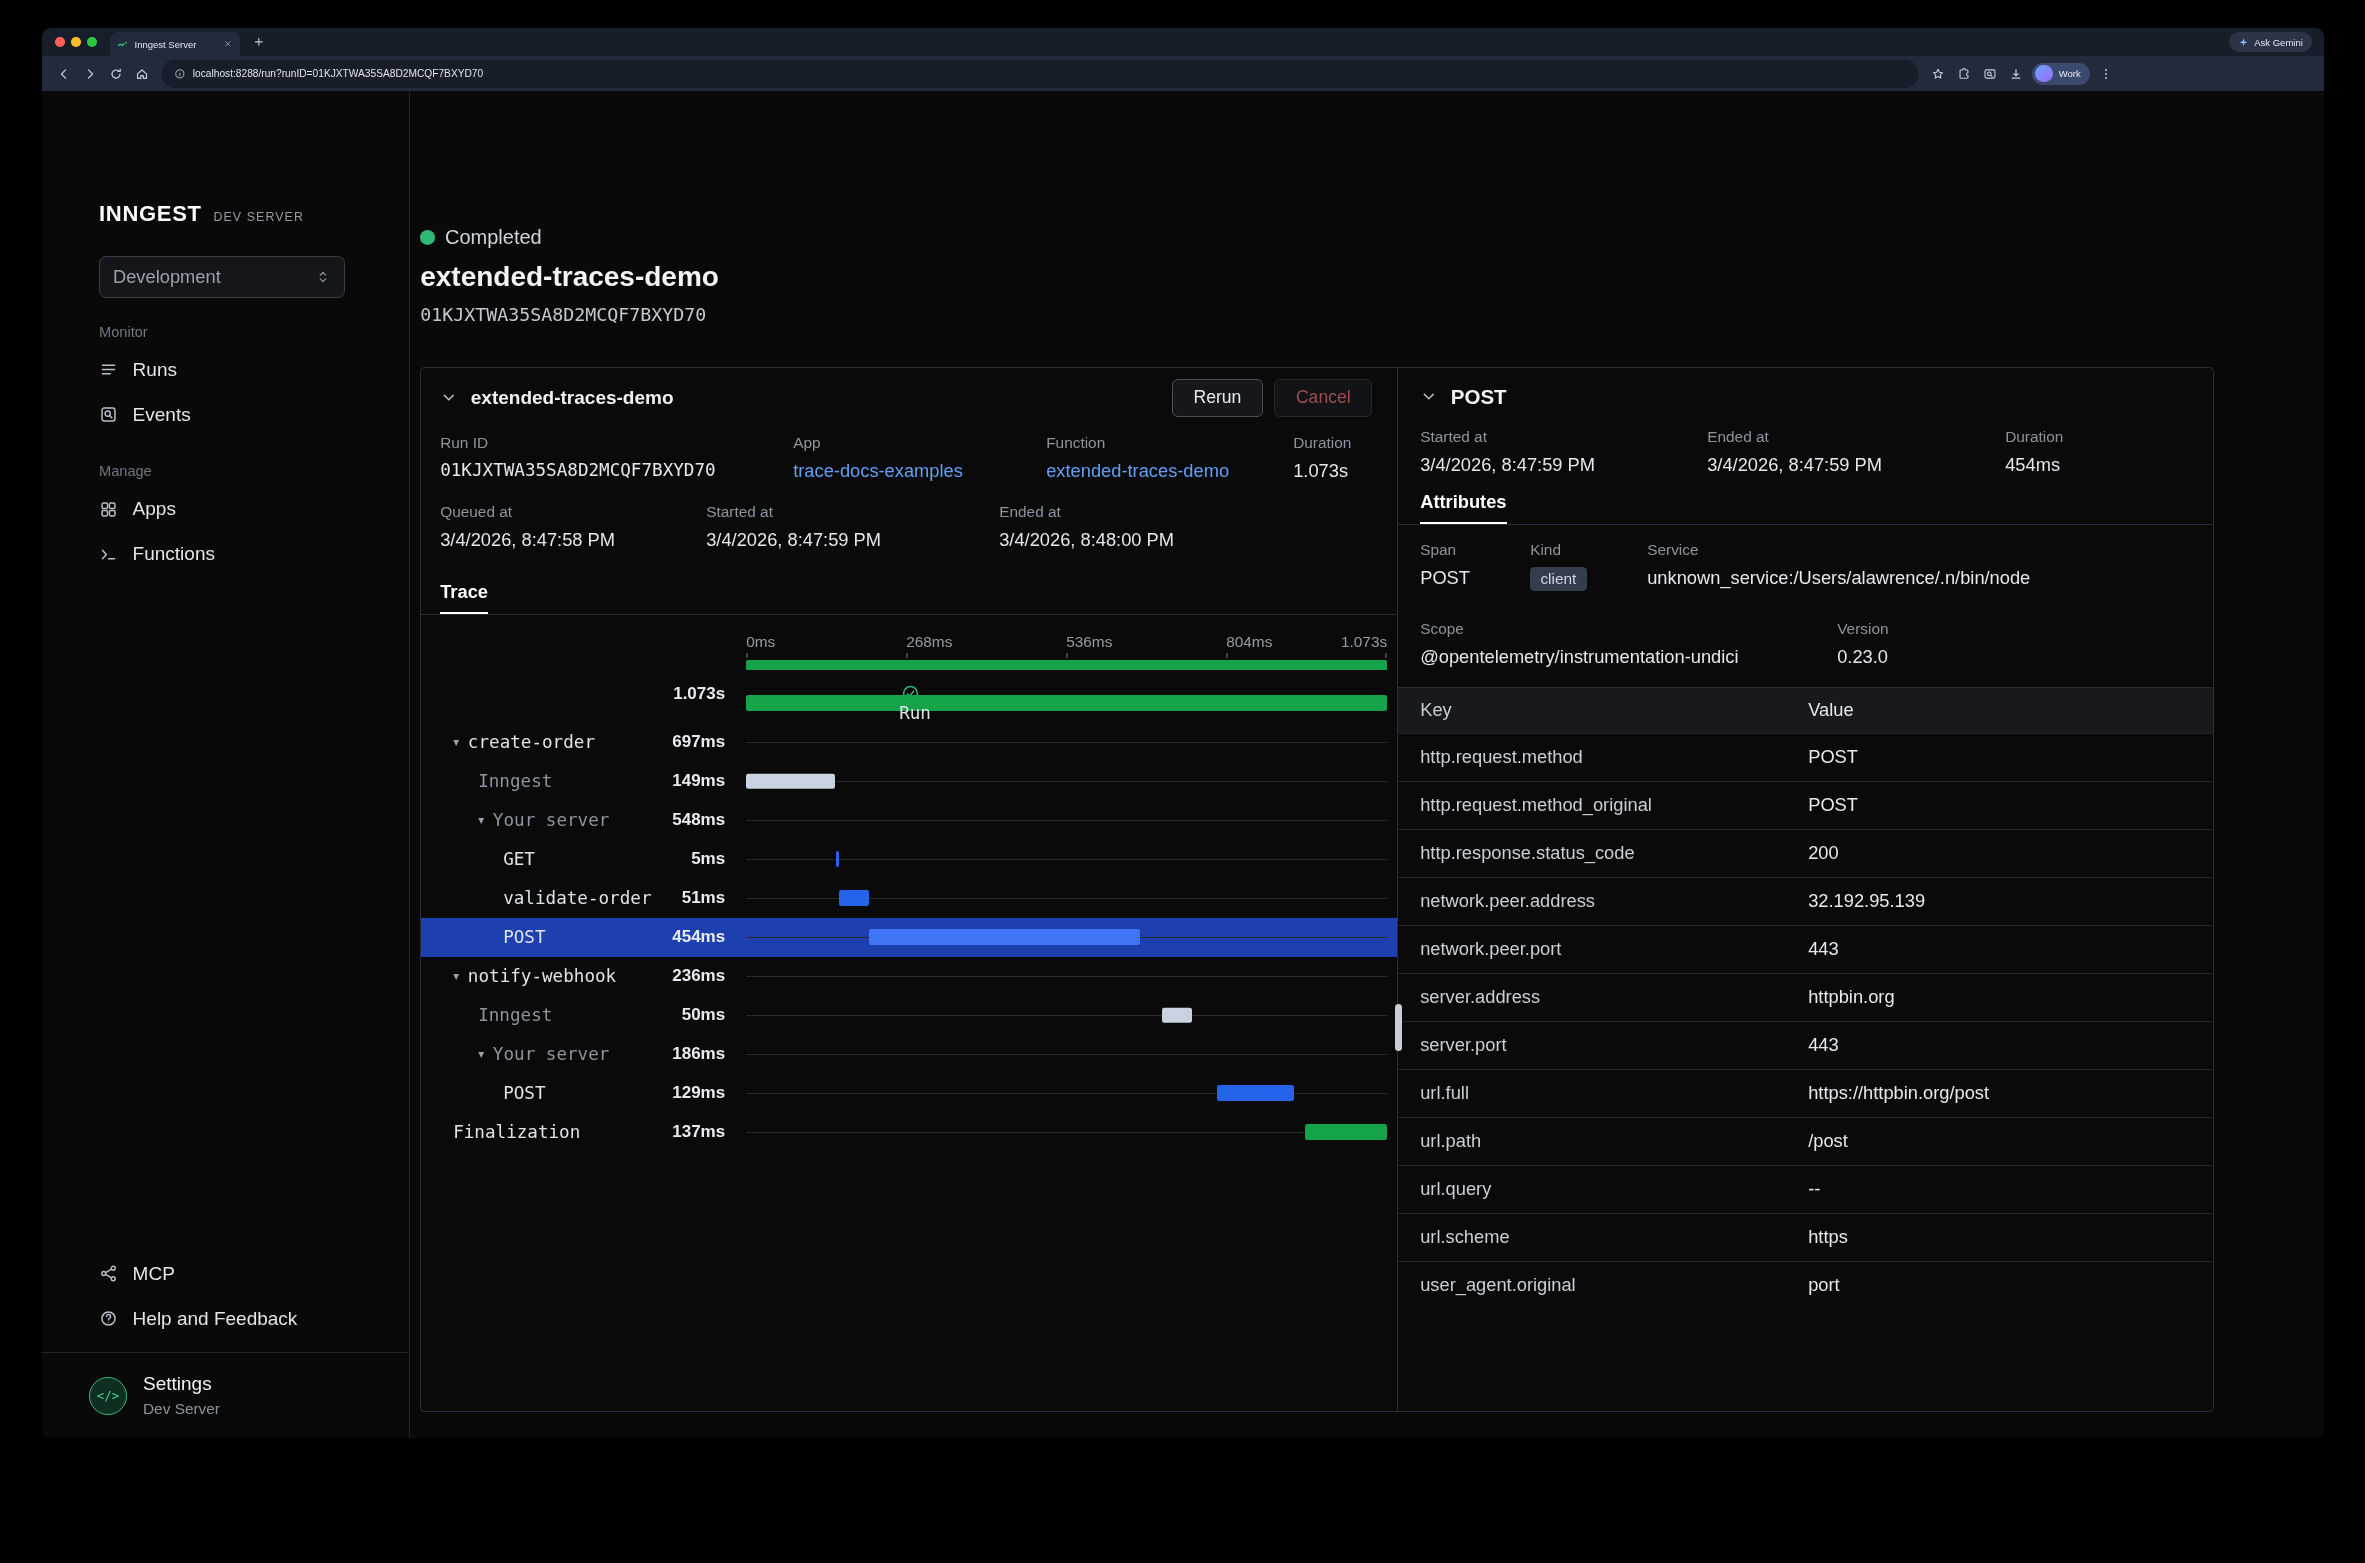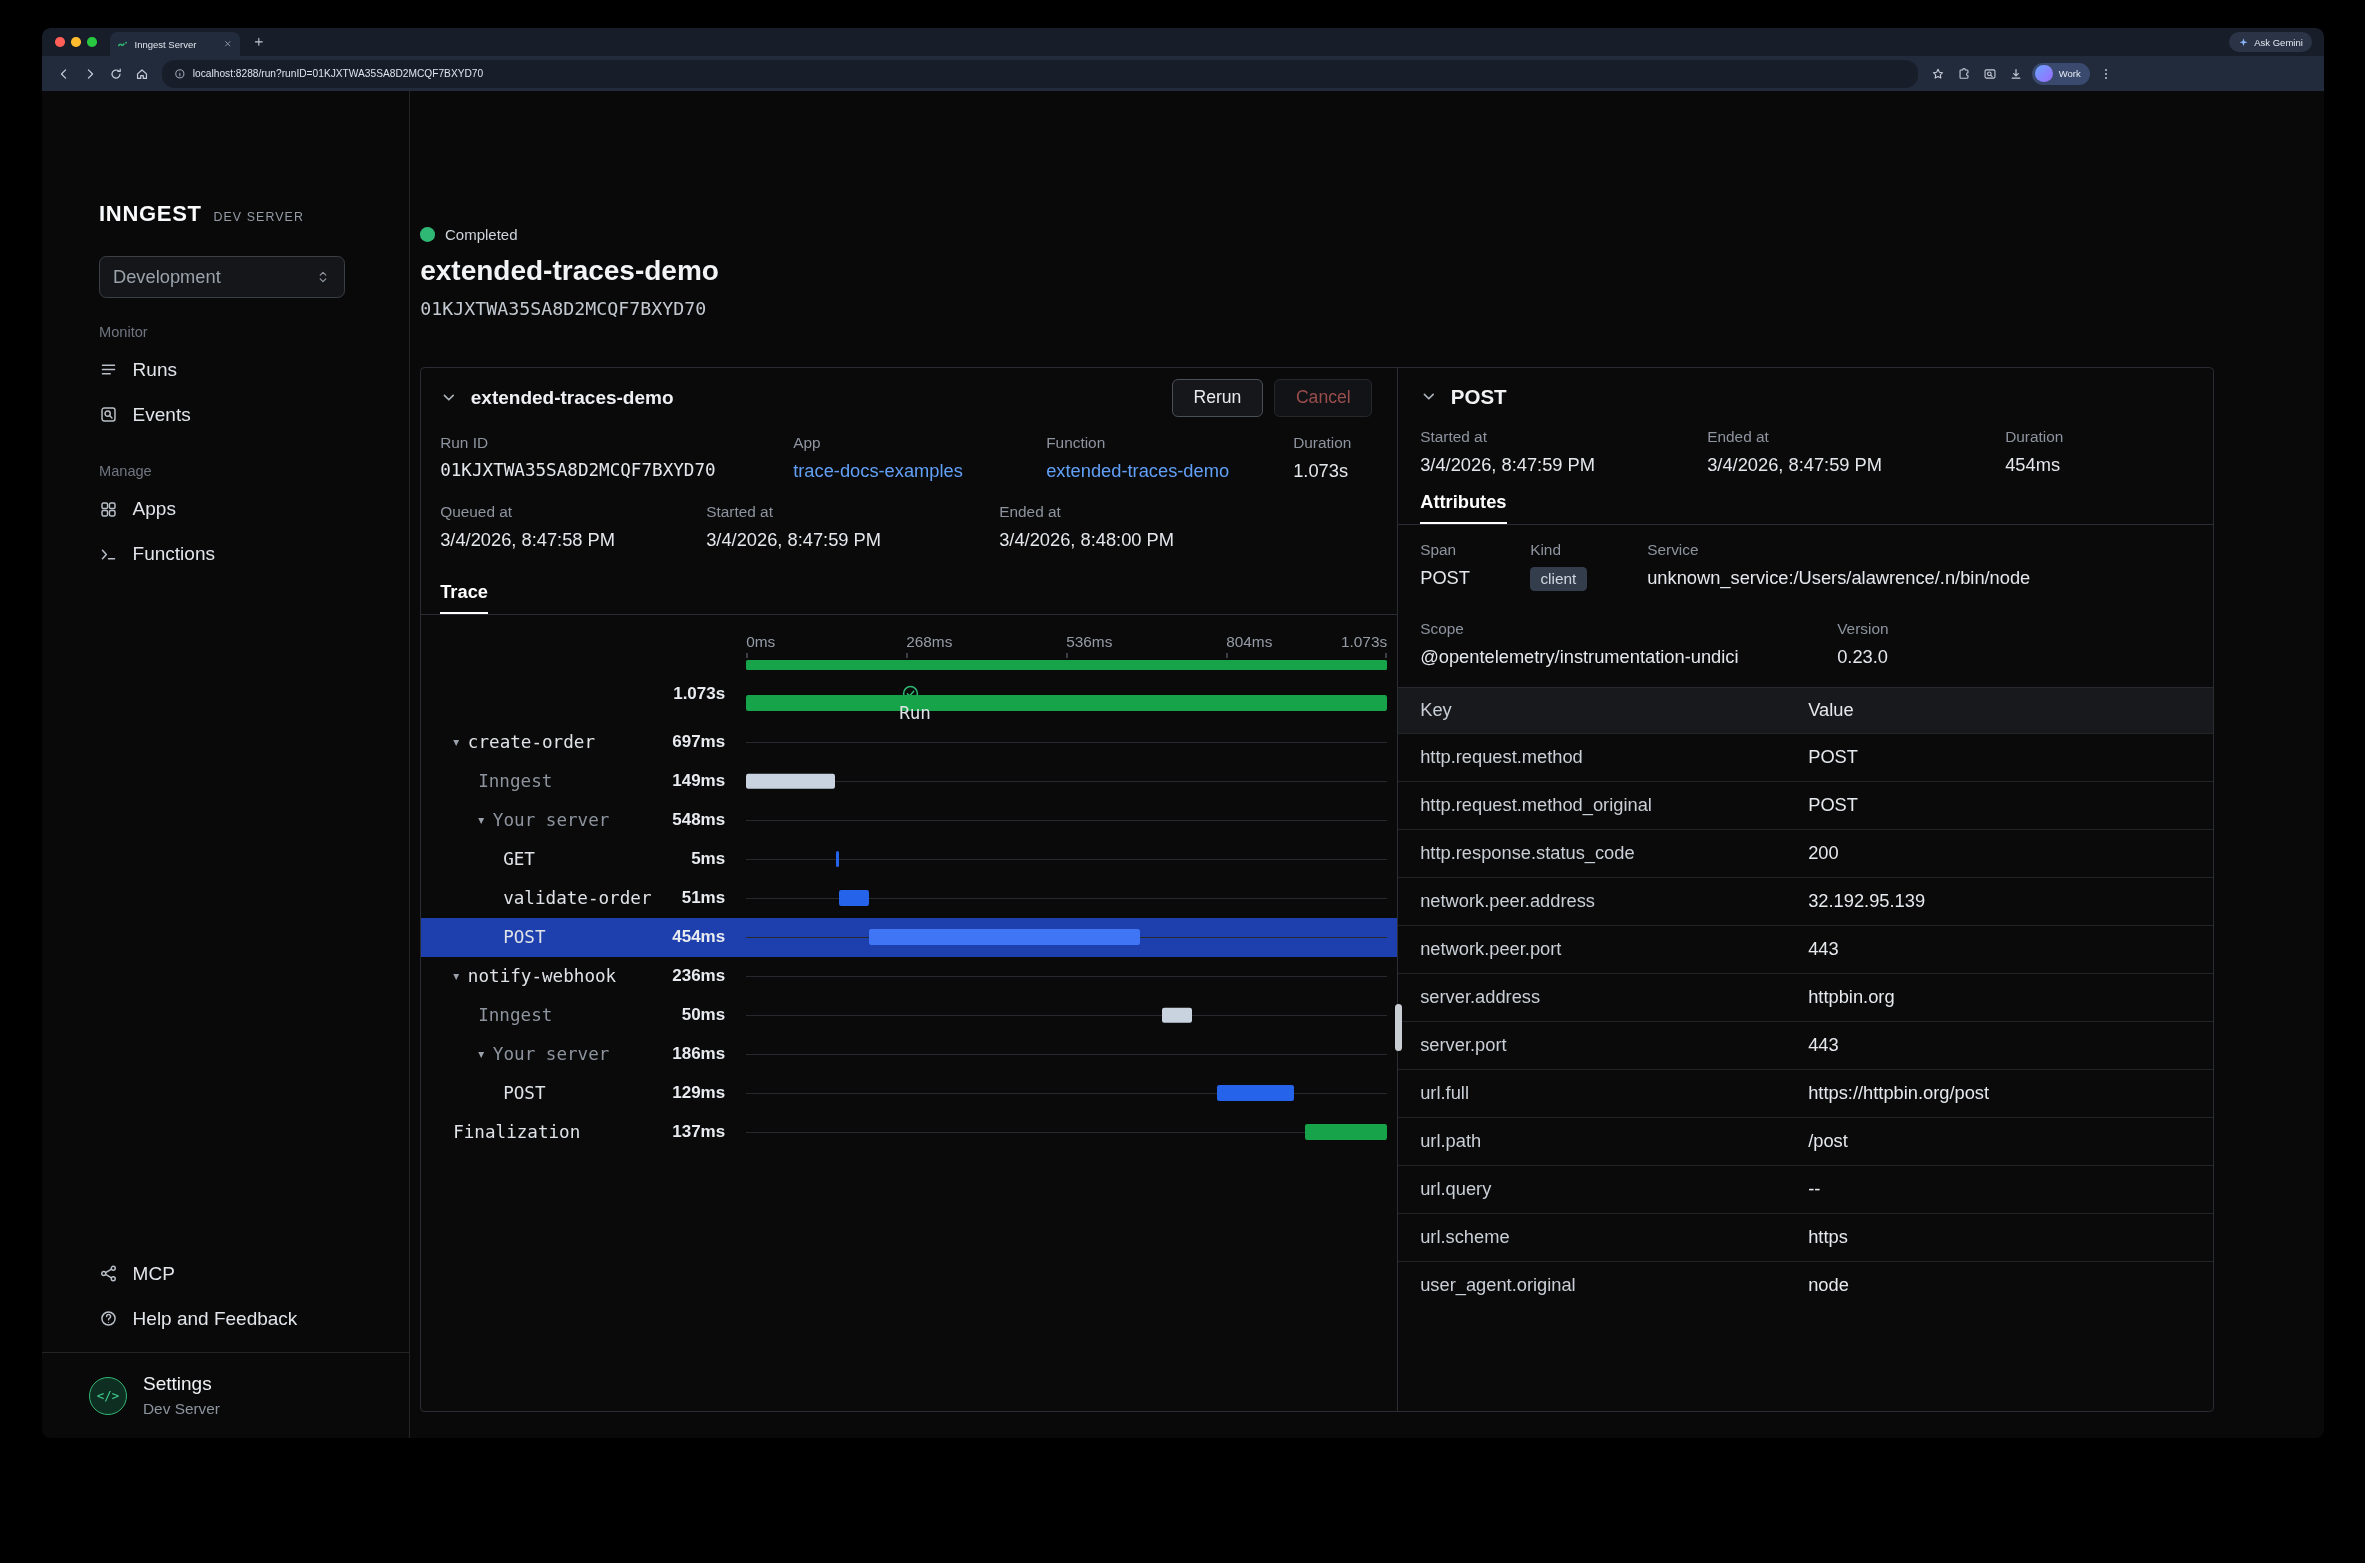--- a/index.html
+++ b/index.html
@@ -65,7 +65,7 @@
   .page-header { position:absolute; left:10.2px; top:135px; }
   .status-row { display:flex; align-items:center; gap:10.2px; }
   .status-dot { width:14.6px; height:14.6px; border-radius:50%; background:#2fb873; }
-  .status-text { font-size:15px; color:#cfd4da; }
+  .status-text { font-size:20px; color:#cfd4da; }
   .page-title { margin-top:11.7px; font-size:28px; font-weight:700; color:#f2f4f6; }
   .page-runid { margin-top:11.7px; font-family:"DejaVu Sans Mono",monospace; font-size:18.3px; color:#c3c9d0; }
 

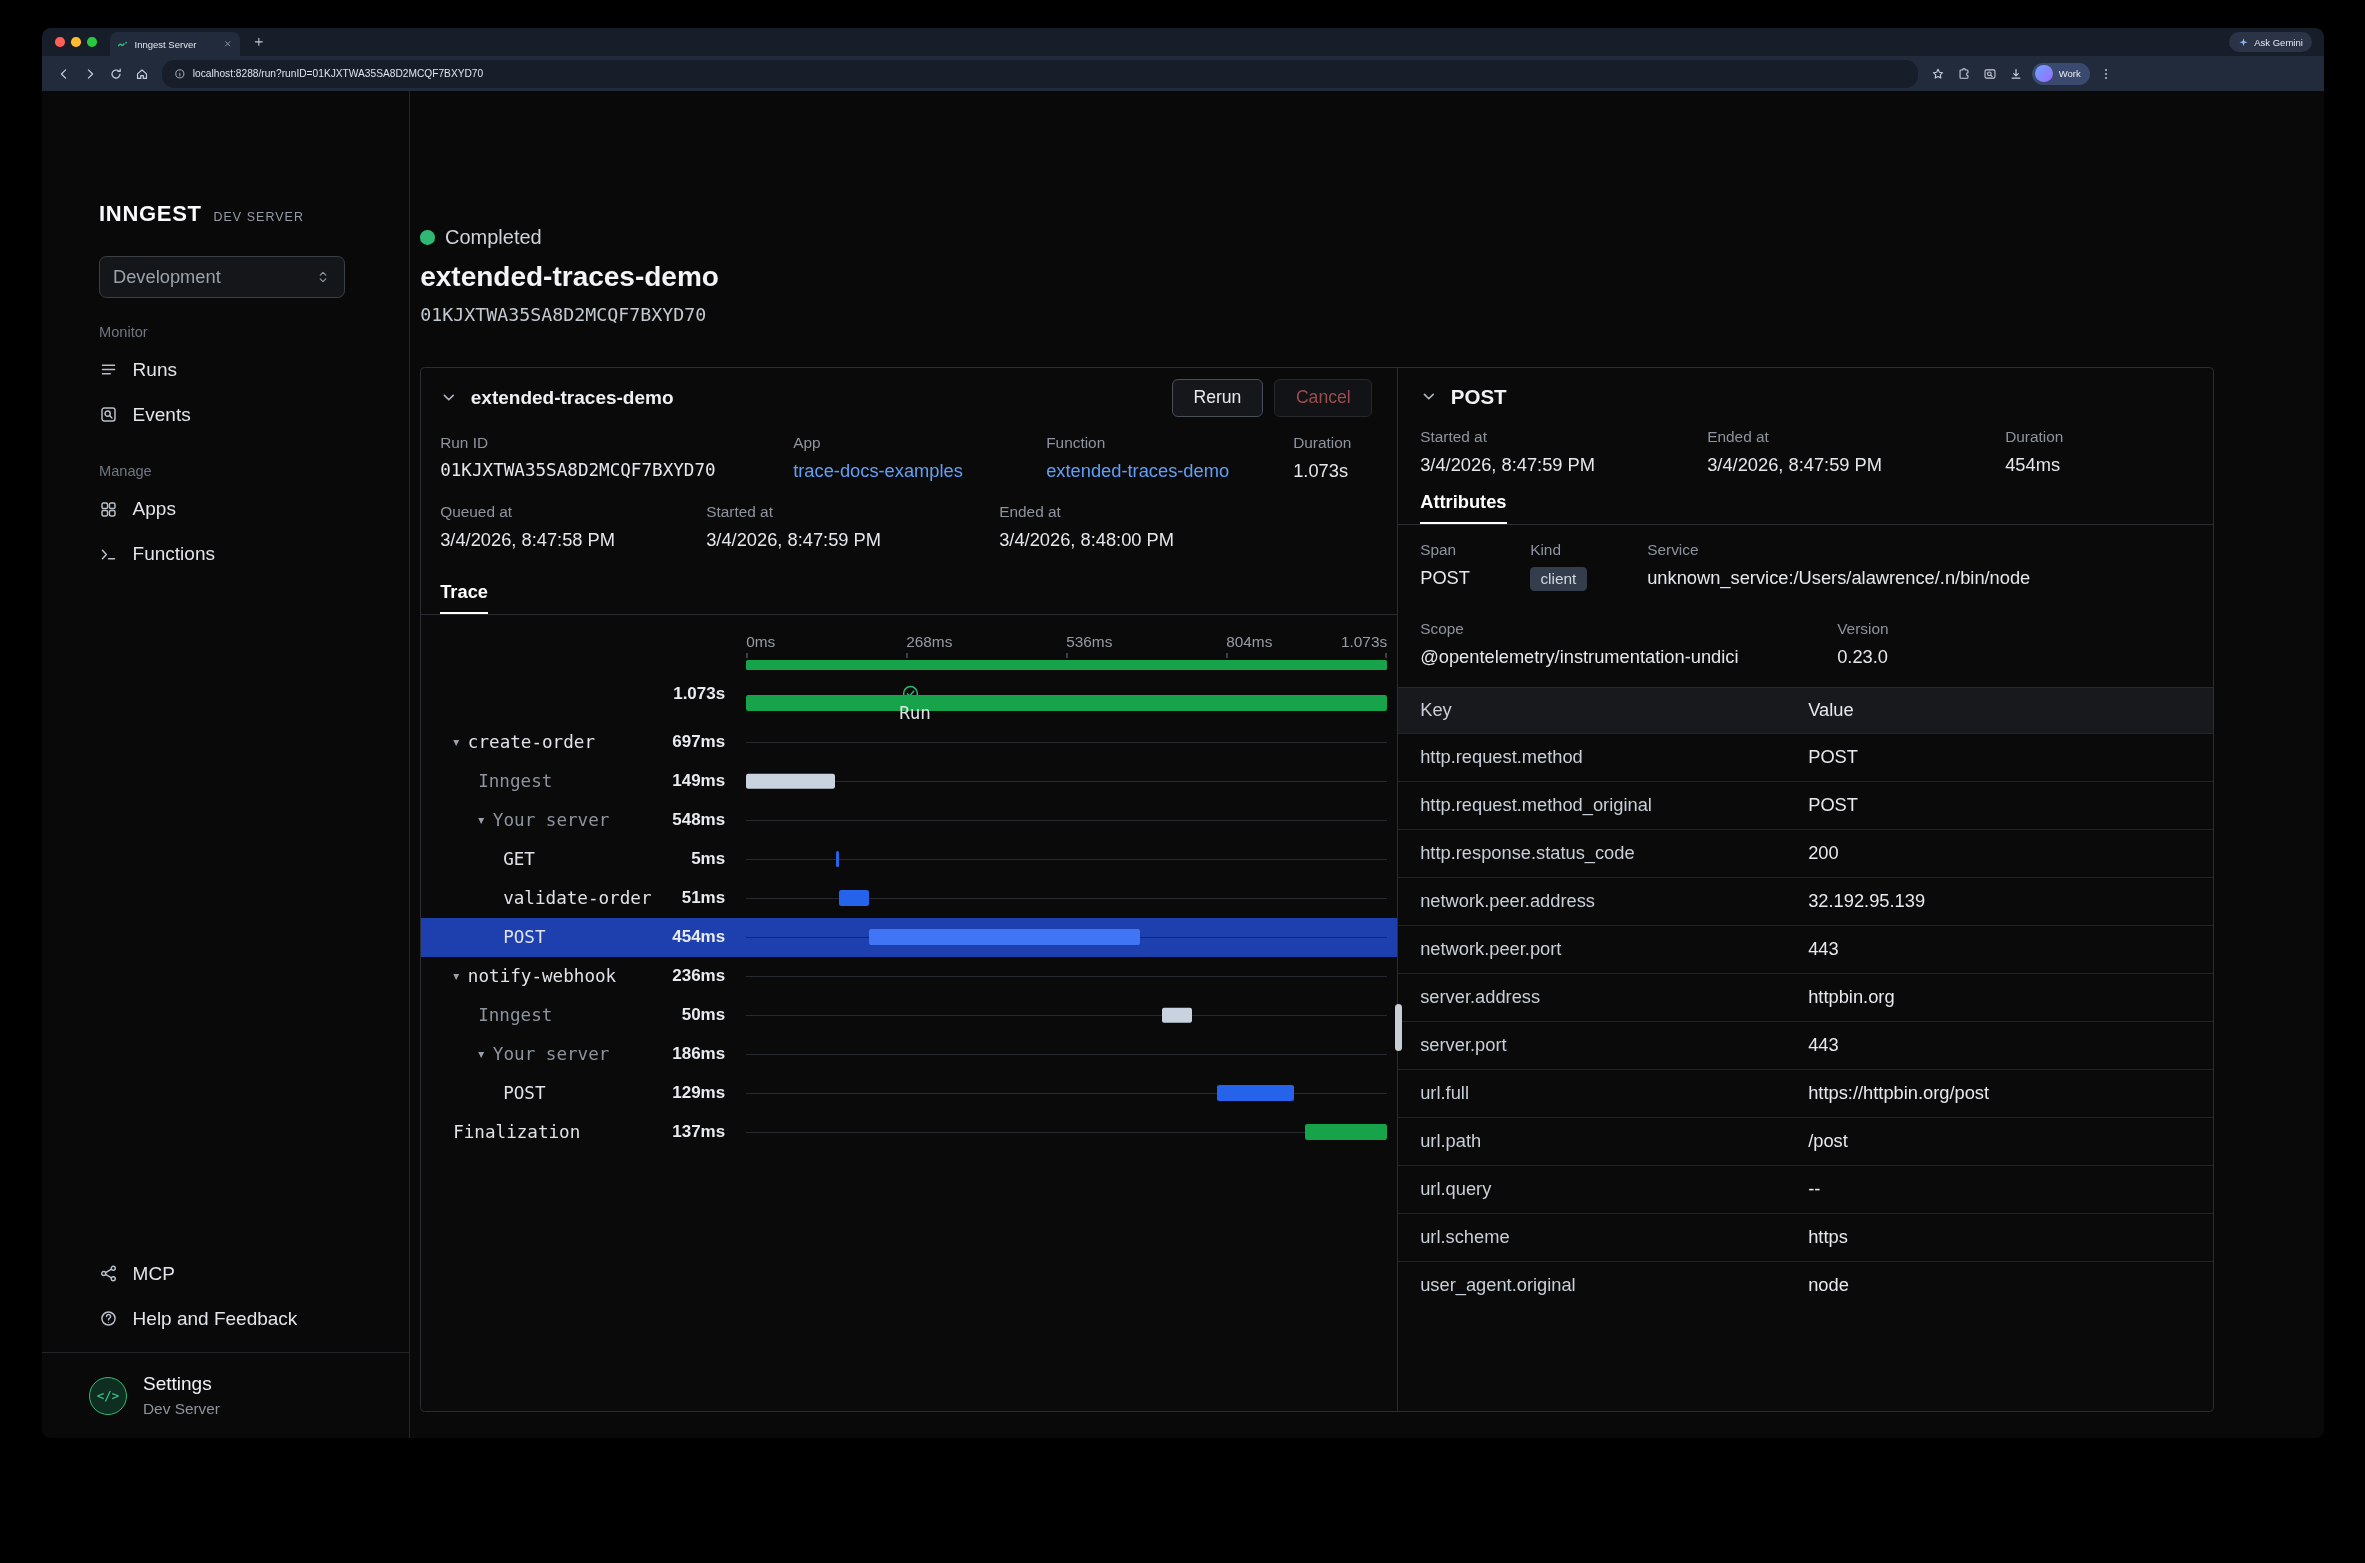--- a/index.html
+++ b/index.html
@@ -608,7 +608,7 @@
                 </div>
                 <div class="attr-row">
                   <div class="td-key">user_agent.original</div>
-                  <div class="td-val">node</div>
+                  <div class="td-val">port</div>
                 </div>
               </div>
           </div>

